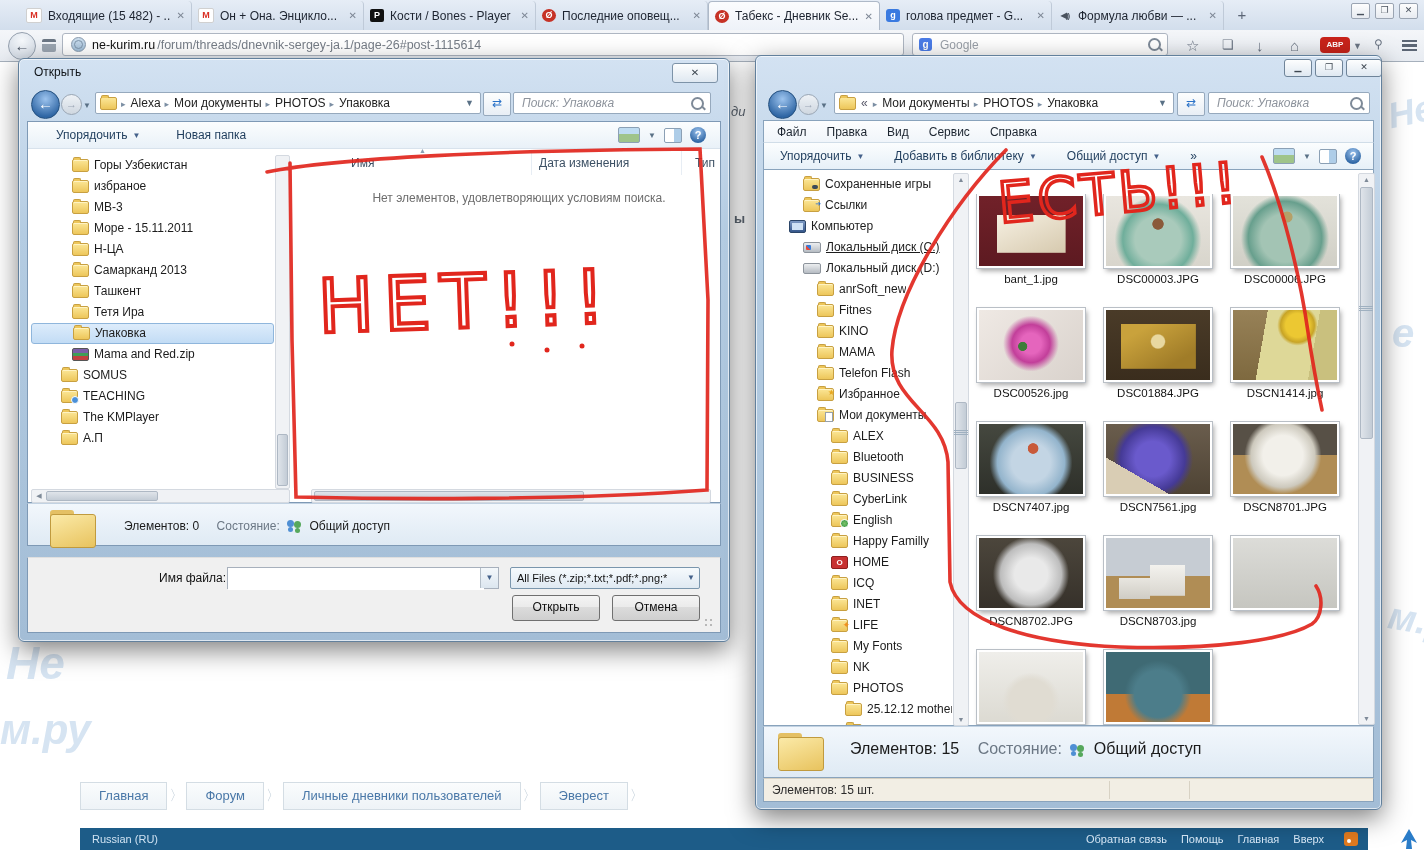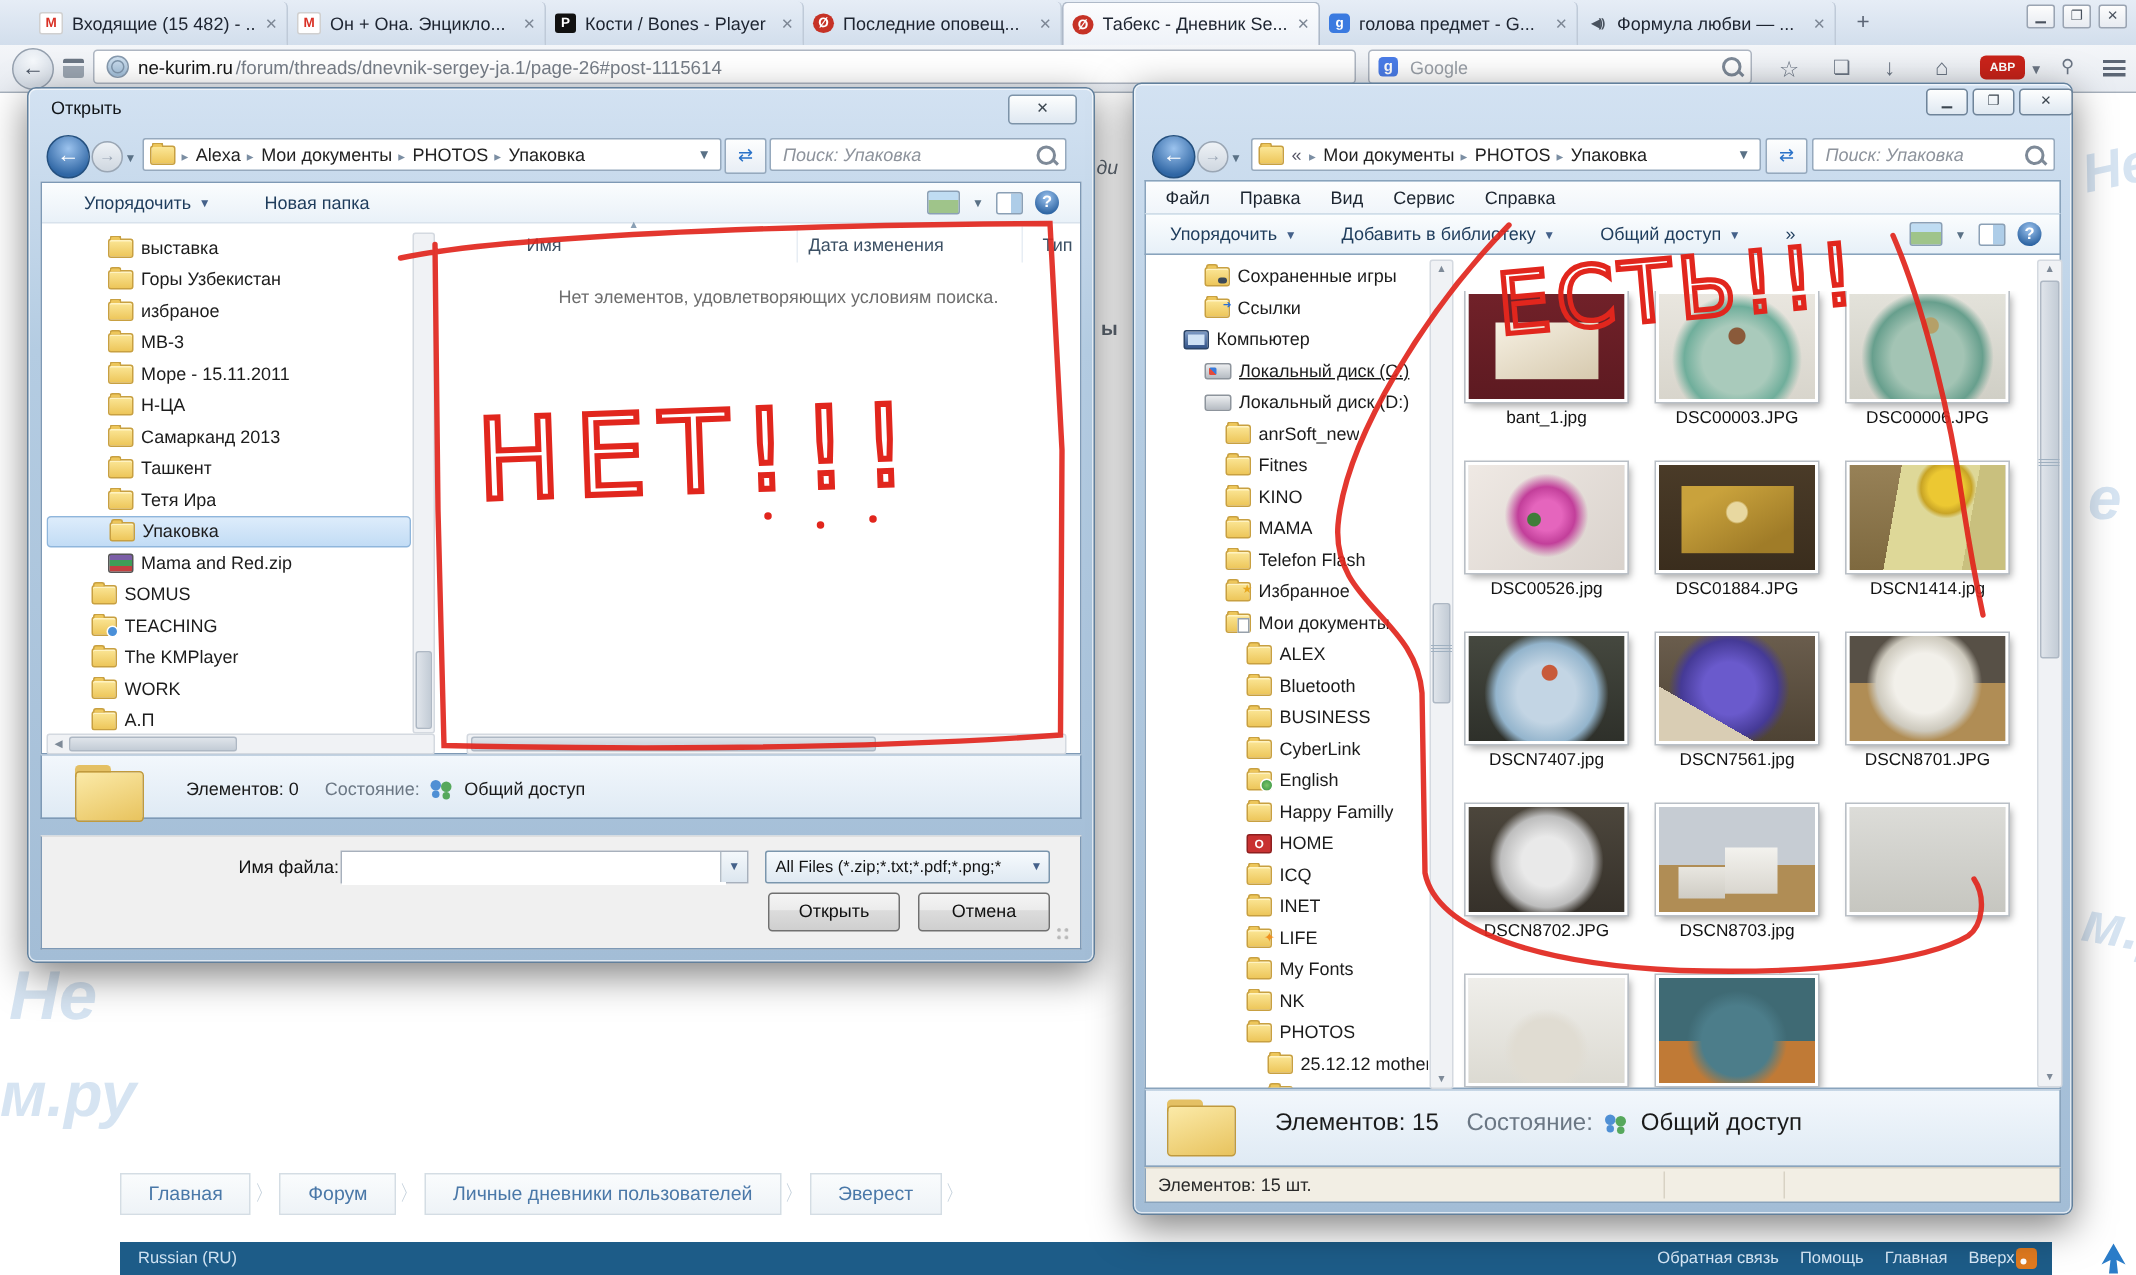--- a/index.html
+++ b/index.html
@@ -442,10 +442,6 @@
     <div class="otree">
         <div class="titem ic-folder" style="padding-left: 41px;">
     <span class="ic"></span>
-    <span class="tlabel">выставка</span>
-  </div>
-        <div class="titem ic-folder" style="padding-left: 41px;">
-    <span class="ic"></span>
     <span class="tlabel">Горы Узбекистан</span>
   </div>
         <div class="titem ic-folder" style="padding-left: 41px;">

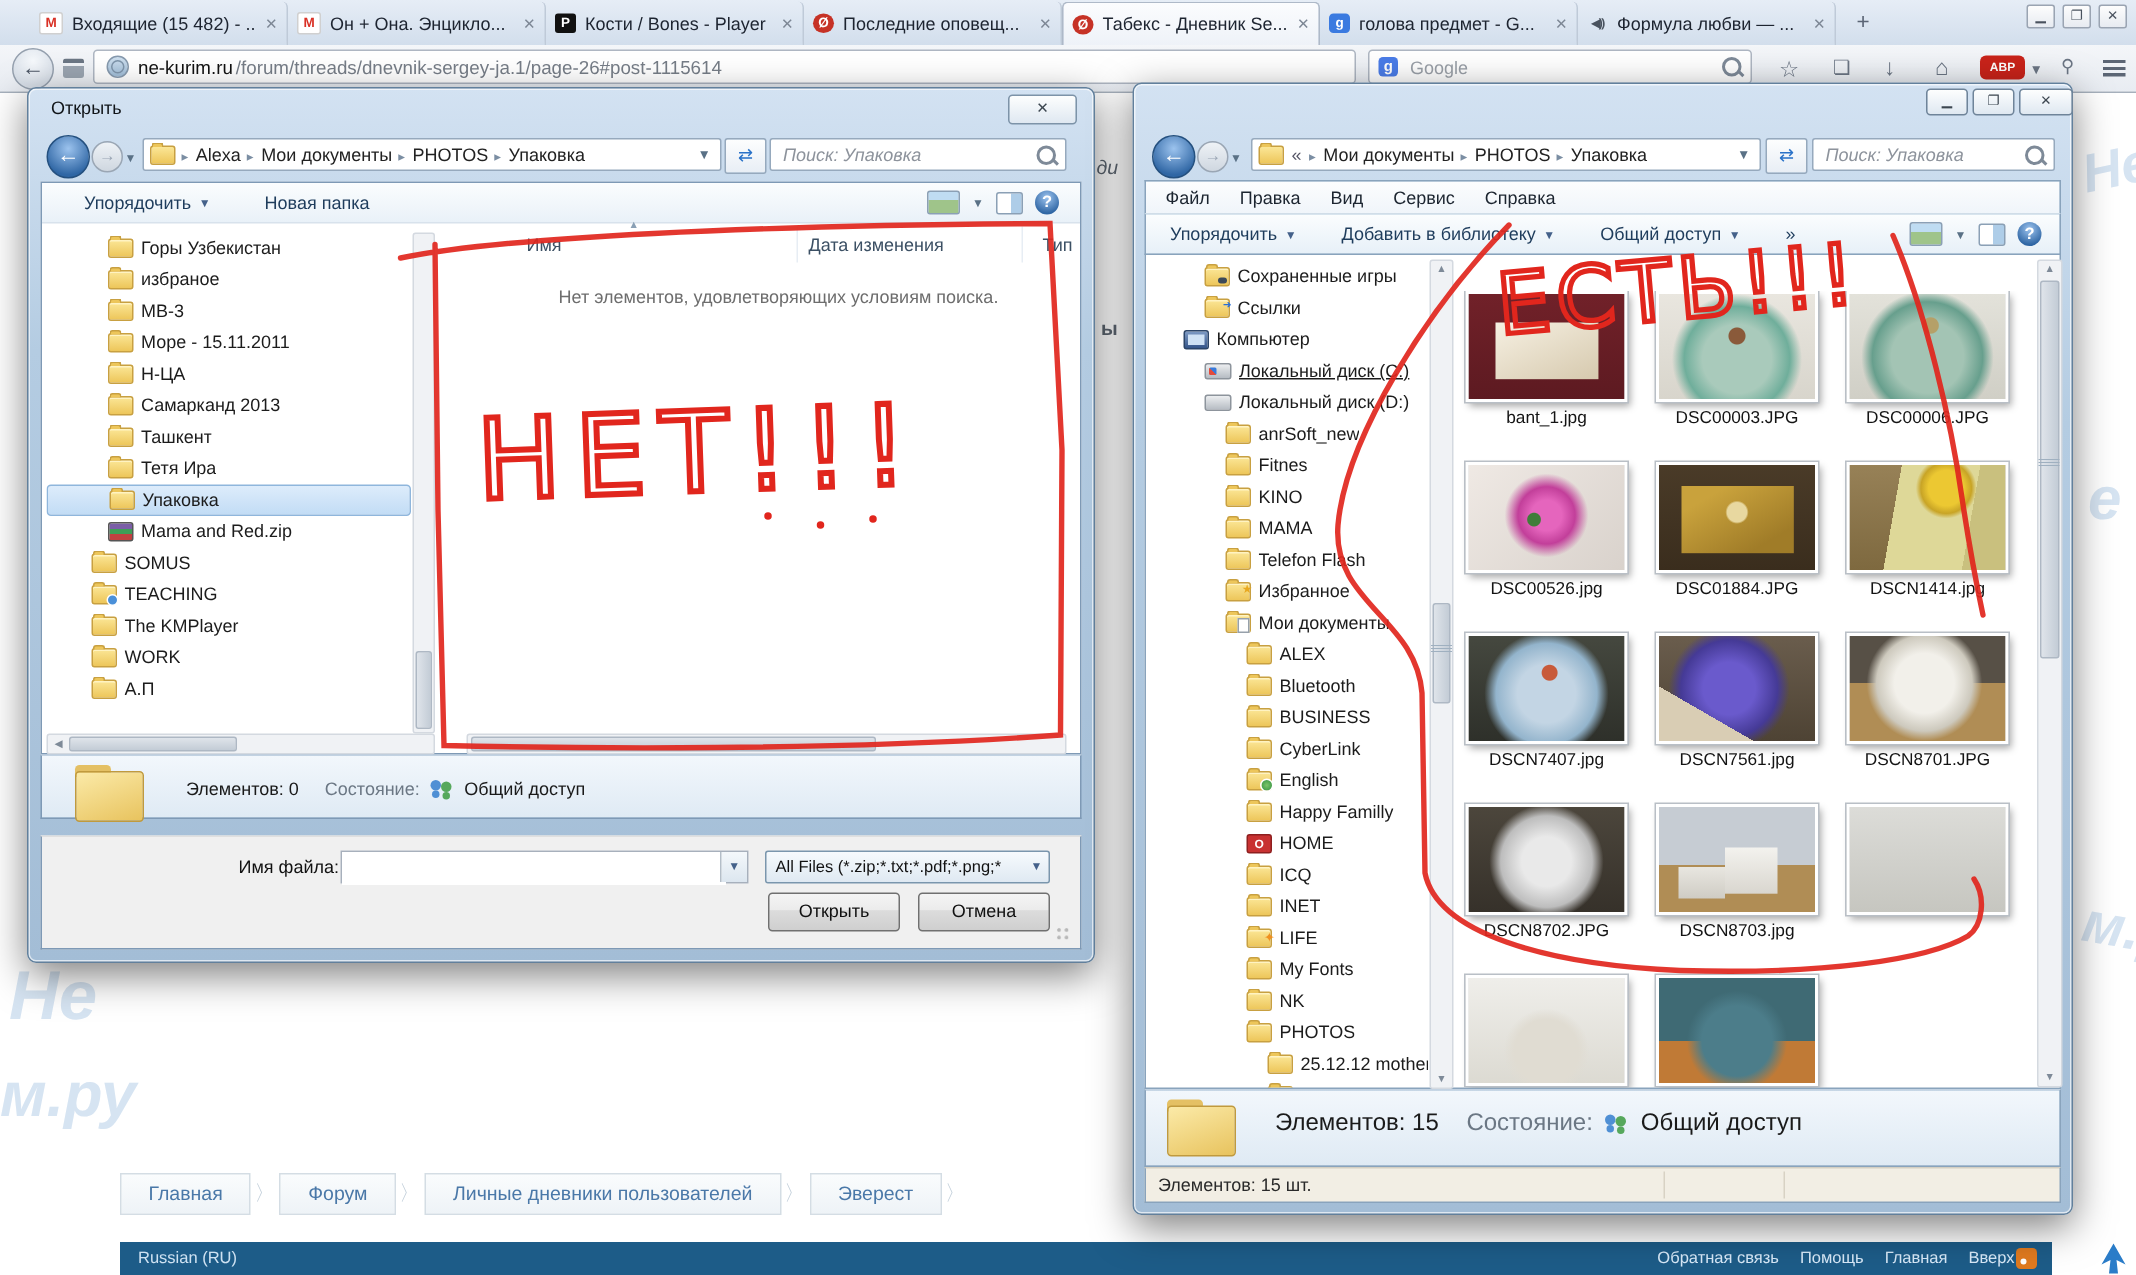--- a/index.html
+++ b/index.html
@@ -494,10 +494,6 @@
   </div>
         <div class="titem ic-folder" style="padding-left: 30px;">
     <span class="ic"></span>
-    <span class="tlabel">WORK</span>
-  </div>
-        <div class="titem ic-folder" style="padding-left: 30px;">
-    <span class="ic"></span>
     <span class="tlabel">А.П</span>
   </div>
       </div>

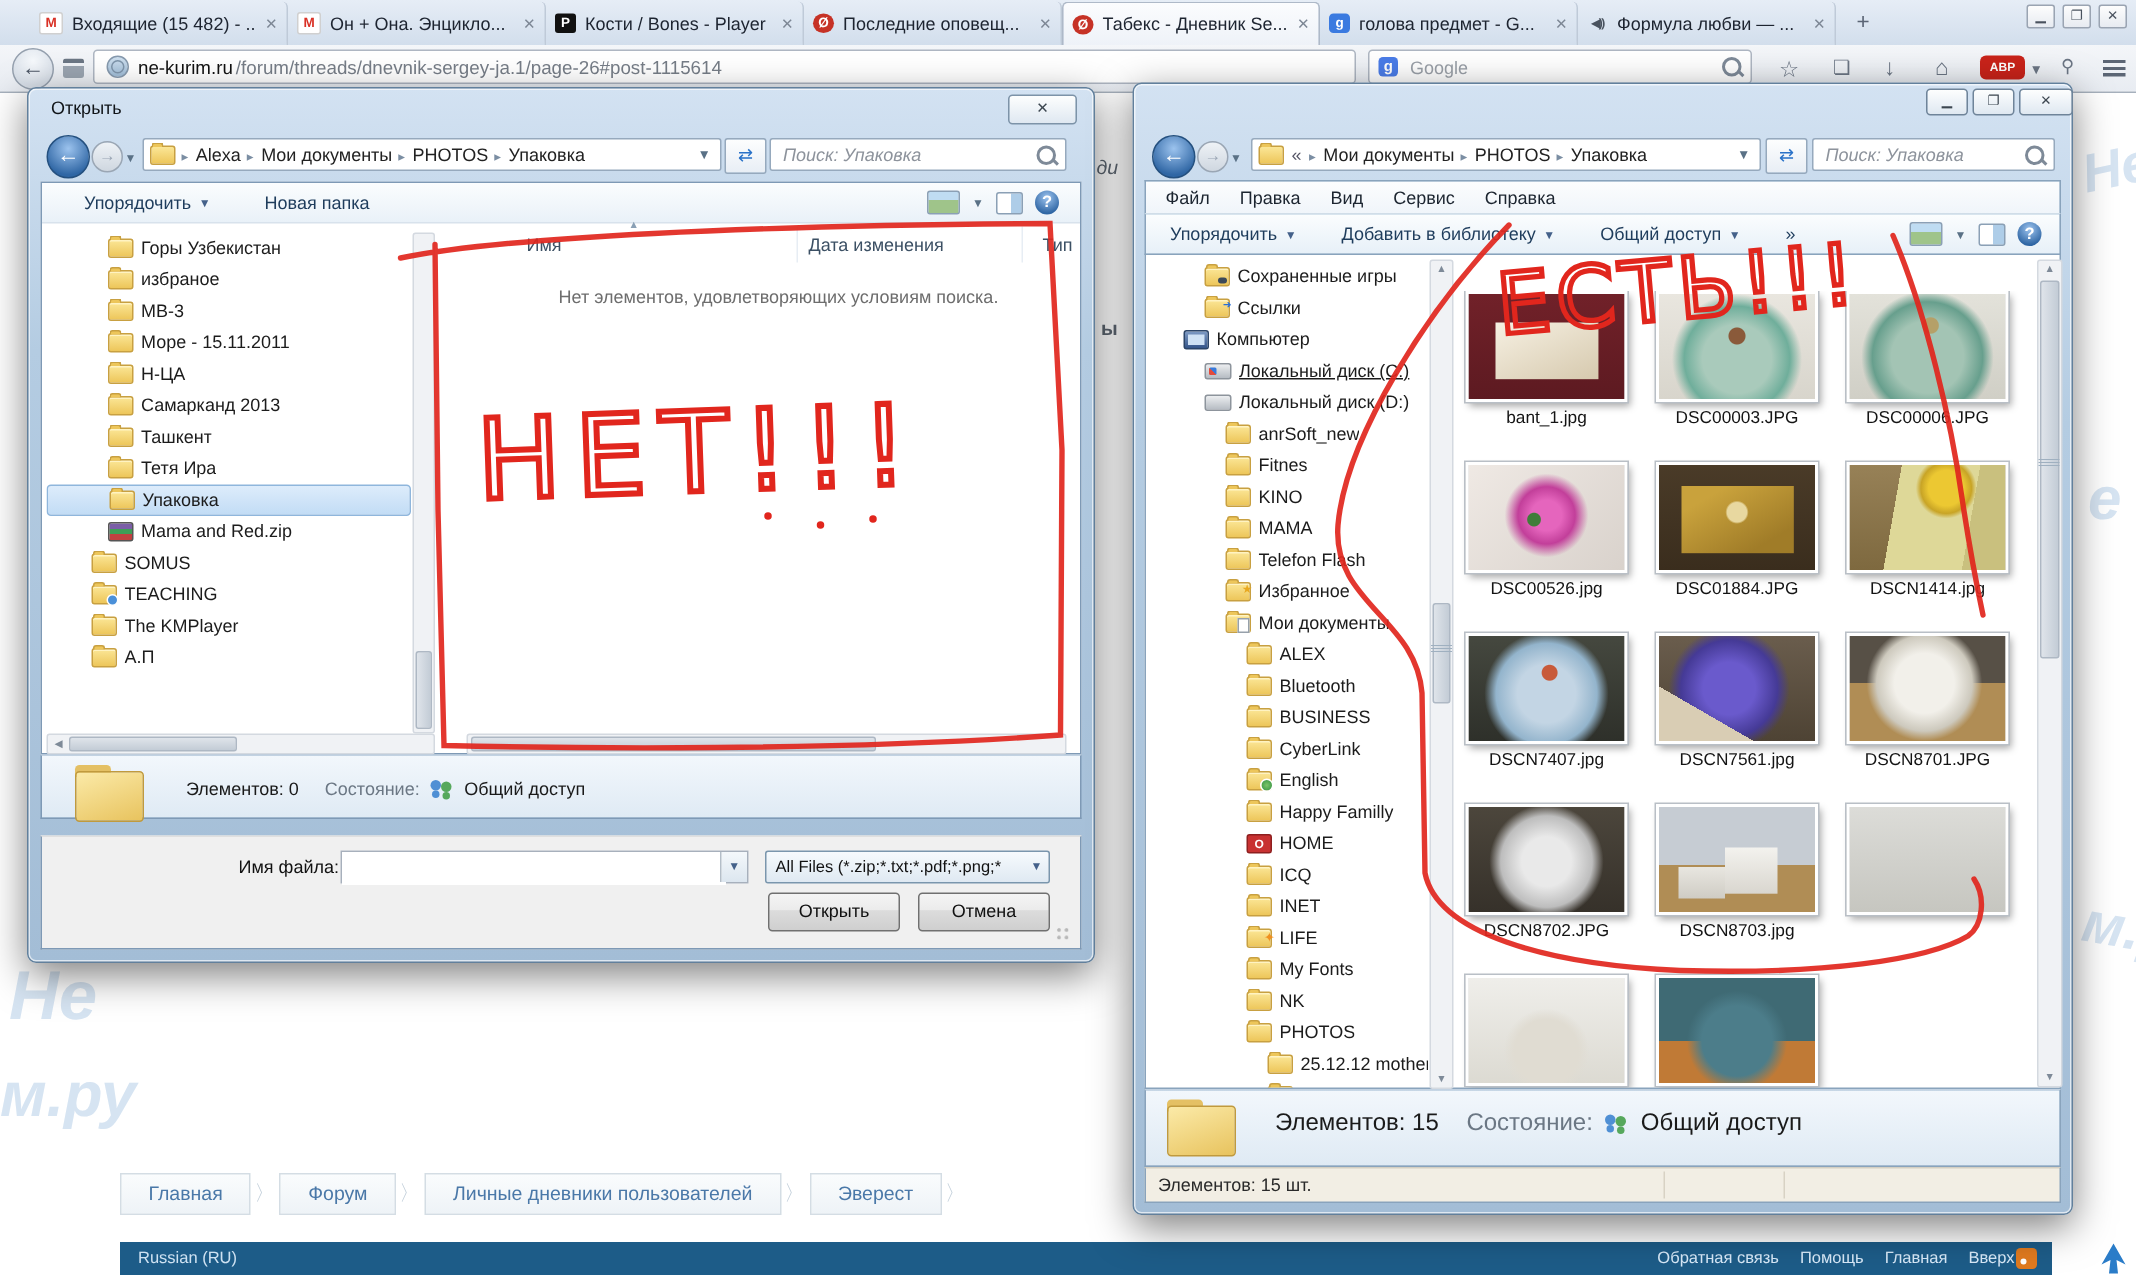--- a/index.html
+++ b/index.html
@@ -77,7 +77,7 @@
   .bluebar{position:absolute;left:80px;top:828px;width:1288px;height:22px;background:#1d5c88;z-index:0;
            display:flex;align-items:center;font-size:11px;color:#cfe2f2;}
   .bluebar .lang{margin-left:12px;}
-  .blinks{margin-left:auto;display:flex;gap:14px;align-items:center;margin-right:1px;color:#d8e9f8;}
+  .blinks{margin-left:auto;display:flex;gap:14px;align-items:center;margin-right:20px;color:#d8e9f8;}
   .rss{width:14px;height:14px;background:#e07a1f;border-radius:3px;position:relative;}
   .rss::after{content:"";position:absolute;left:3px;bottom:3px;width:4px;height:4px;background:#fff;border-radius:50%;}
   .uparrow{position:absolute;left:1396px;top:828px;z-index:0;}

